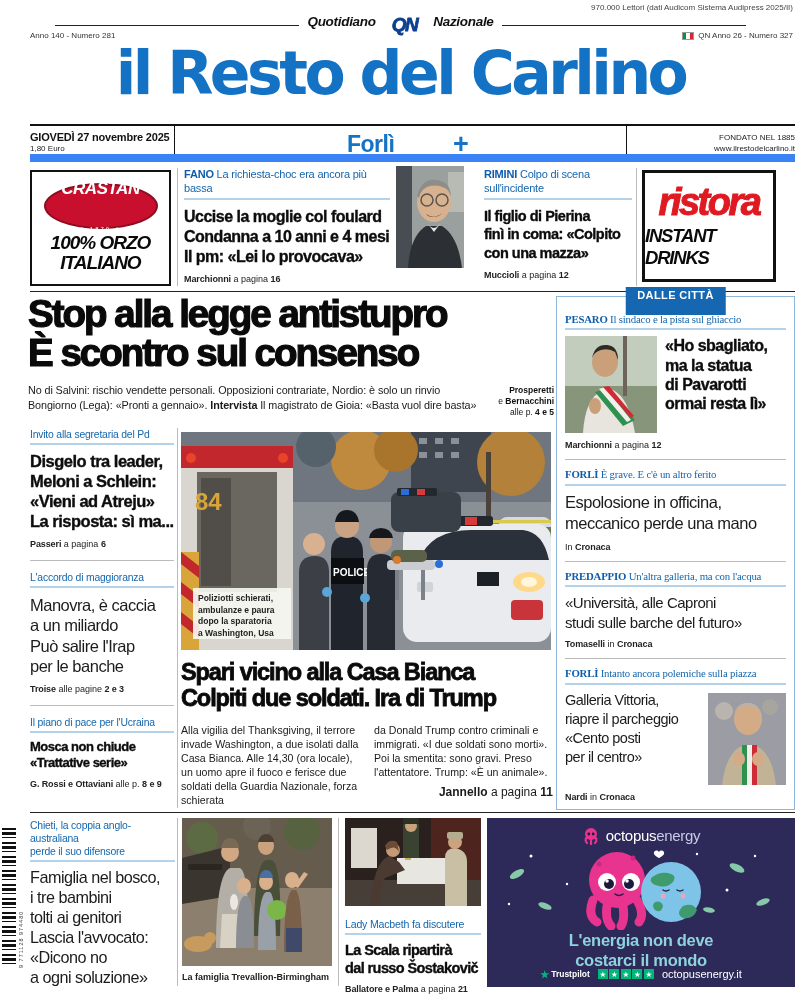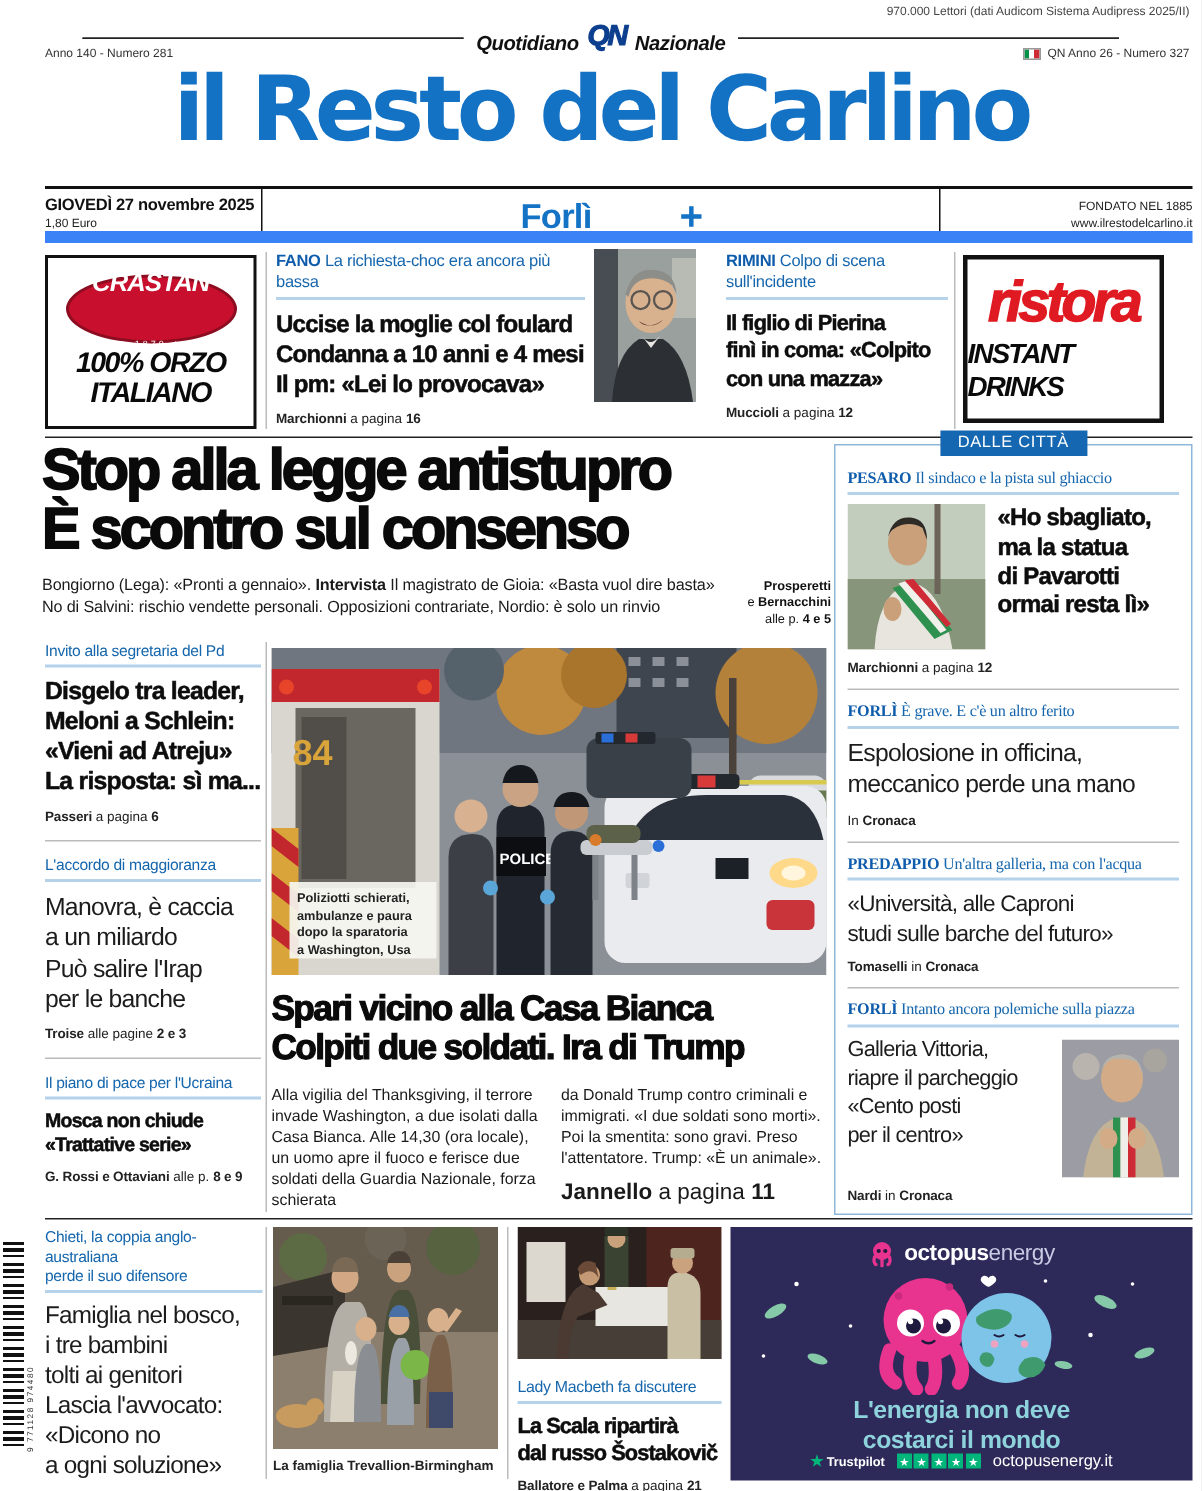--- a/index.html
+++ b/index.html
@@ -13,7 +13,7 @@
   .readers { top:3px; right:8px; font-size:8px; color:#444; }
   .qn-row { top:17px; left:55px; right:55px; display:flex; align-items:center; gap:8px; height:16px; }
   .qn-row .rule { flex:1; border-top:1.6px solid #222; }
-  .qn-center { display:flex; align-items:flex-end; gap:6px; }
+  .qn-center { display:flex; align-items:flex-start; gap:16px; }
   .qn-word { font-style:italic; font-weight:700; font-size:13.5px; color:#111; letter-spacing:-0.3px; }
   .qn-logo { font-style:italic; font-weight:700; font-size:19px; color:#0d3f8f; letter-spacing:-1.5px;
              -webkit-text-stroke:0.8px #0d3f8f; }

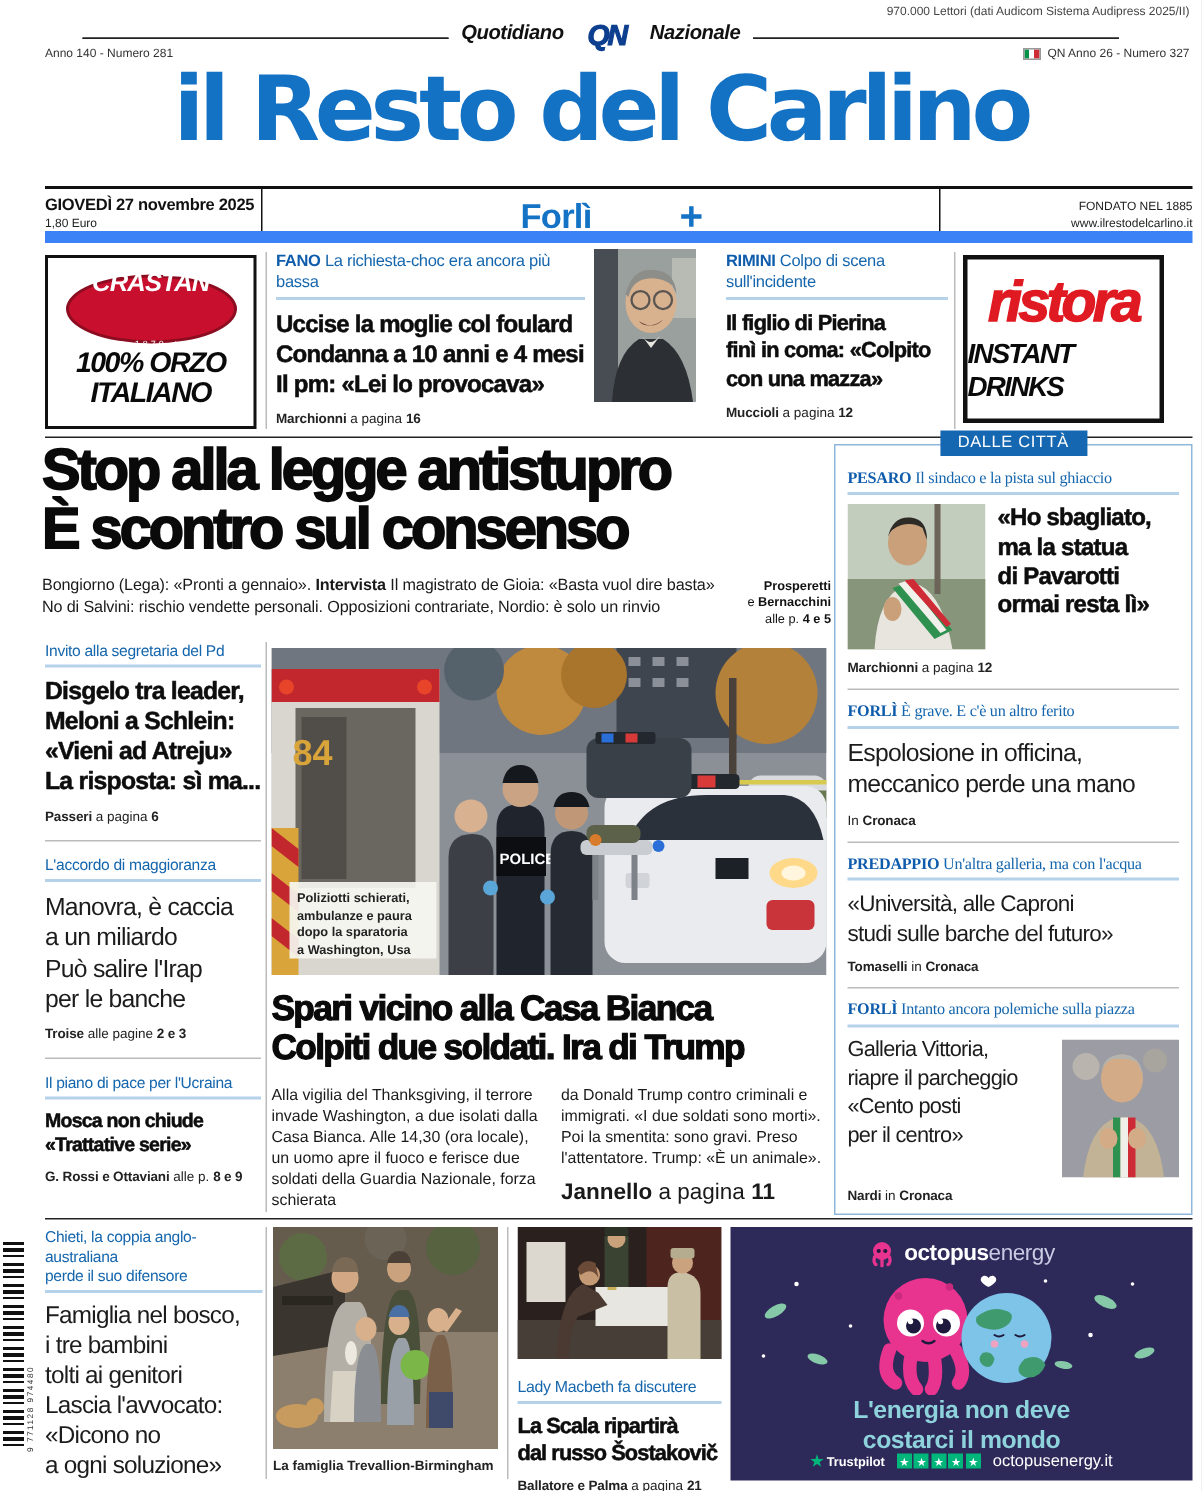--- a/index.html
+++ b/index.html
@@ -90,7 +90,7 @@
   
   .rail { left:556px; top:296px; width:239px; height:514px; border:1px solid #8fb7dc; padding:16px 8px 8px; }
   .rail-label { position:absolute; top:-10px; left:50%; transform:translateX(-50%); background:#1467b0;
-                color:#fff; font-weight:400; font-size:11px; padding:2px 12px 3px; letter-spacing:0.4px; white-space:nowrap; }
+                color:#fff; font-weight:700; font-size:11px; padding:2px 12px 14px; letter-spacing:0.4px; white-space:nowrap; }
   .rail .kicker { font-size:10.8px;font-family:Liberation Serif, serif; }
   .pesaro-row { display:flex; gap:8px; margin-top:6px; }
   .pesaro-photo { width:92px; height:97px; flex:none; }

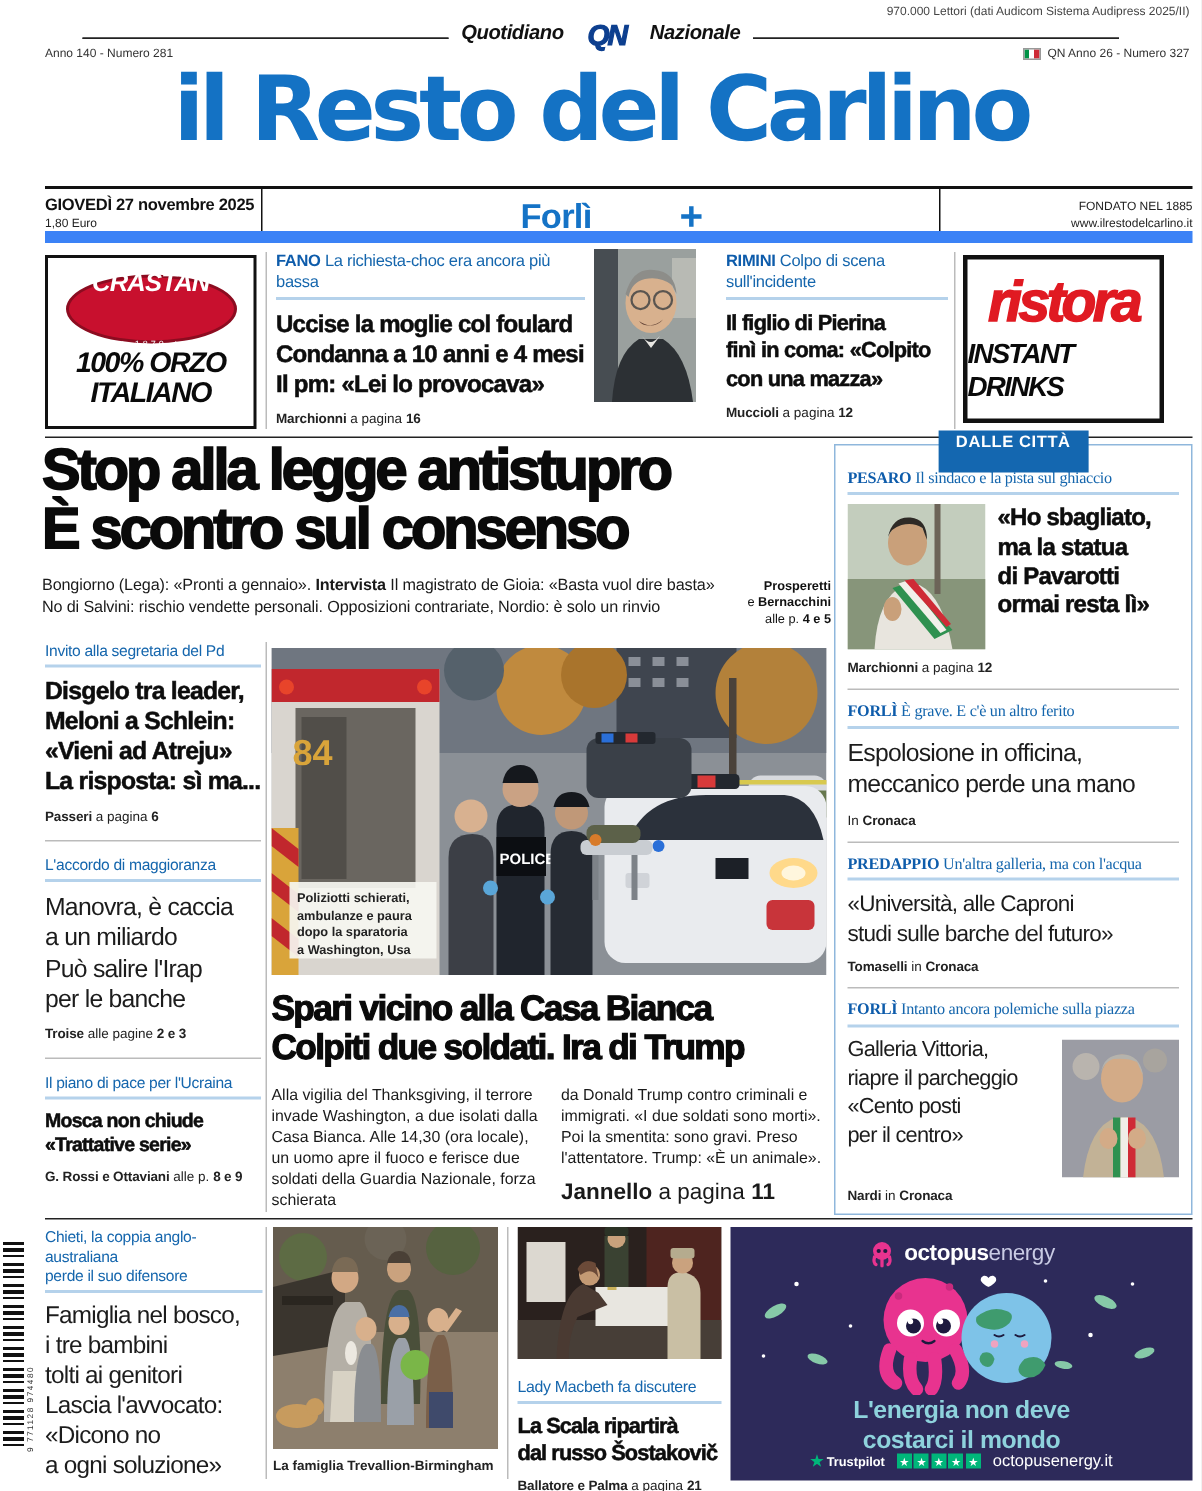--- a/index.html
+++ b/index.html
@@ -245,8 +245,8 @@
 È scontro sul consenso</div>
   <div class="abs standfirst-row">
     <div class="standfirst">
+      <div>No di Salvini: rischio vendette personali. Opposizioni contrariate, Nordio: è solo un rinvio</div>
       <div><span>Bongiorno (Lega): «Pronti a gennaio». </span><b>Intervista</b><span> Il magistrato de Gioia: «Basta vuol dire basta»</span></div>
-      <div>No di Salvini: rischio vendette personali. Opposizioni contrariate, Nordio: è solo un rinvio</div>
     </div>
     <div class="main-byline">
       <div><b>Prosperetti</b></div>

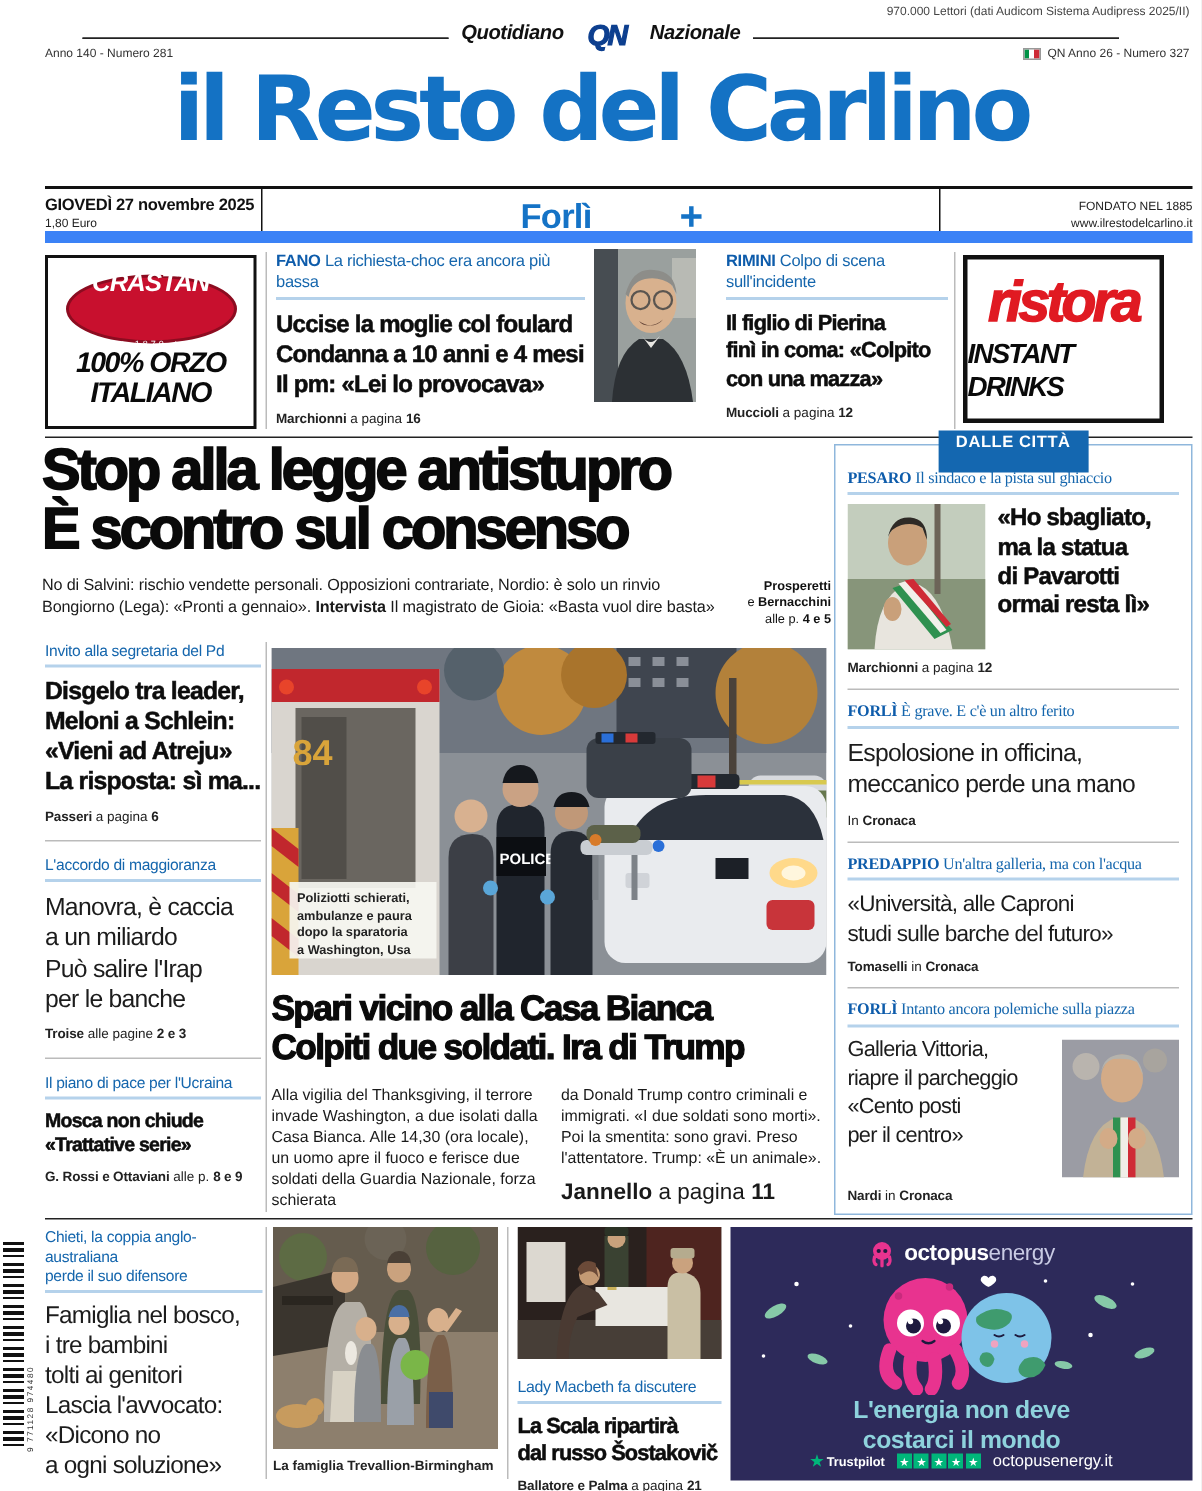--- a/index.html
+++ b/index.html
@@ -118,7 +118,7 @@
                letter-spacing:-1.1px; color:#0a0a0a; -webkit-text-stroke:0.8px #0a0a0a; }
   .body-row { left:181px; top:724px; width:372px; display:flex; gap:14px; }
   .body-col { width:179px; font-size:10.6px; line-height:1.32; color:#1a1a1a; }
-  .body-byline { text-align:left; margin-top:5px; font-size:15px; }
+  .body-byline { text-align:right; margin-top:5px; font-size:12px; }
 
   
   .barcode-wrap { left:2px; top:828px; width:22px; height:140px; display:flex; gap:2px; }

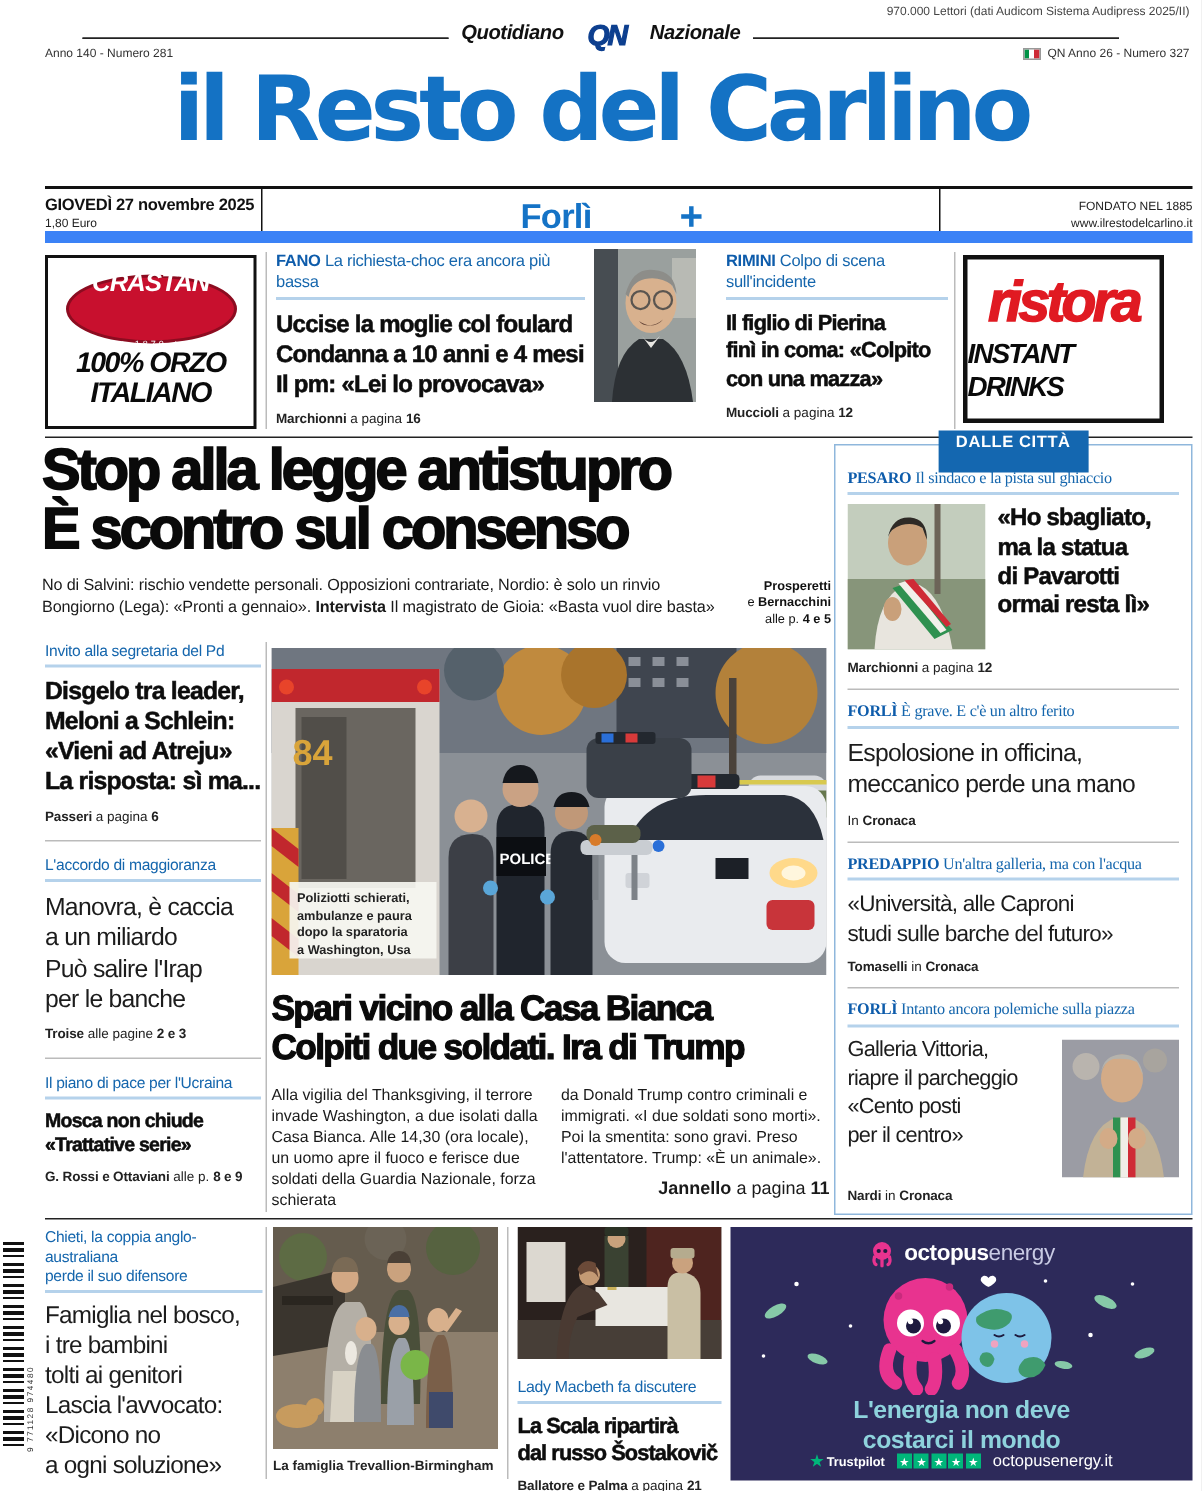--- a/index.html
+++ b/index.html
@@ -139,7 +139,7 @@
   .octo-ad { left:487px; top:818px; width:308px; height:169px; background:#2d2a5a; overflow:hidden; }
   .octo-logo-row { position:absolute; top:9px; left:0; right:0; display:flex; justify-content:center;
                    align-items:center; gap:6px; }
-  .octo-brand-b { color:#fff; font-weight:700; font-size:15px; letter-spacing:-0.3px; }
+  .octo-brand-b { color:#fff; font-weight:400; font-size:15px; letter-spacing:-0.3px; }
   .octo-brand-l { color:#c9cbe4; font-weight:400; font-size:15px; letter-spacing:-0.3px; }
   .octo-art { position:absolute; top:26px; left:0; width:308px; height:86px; }
   .octo-tagline { position:absolute; top:113px; left:0; right:0; text-align:center; color:#8ed2dc;

